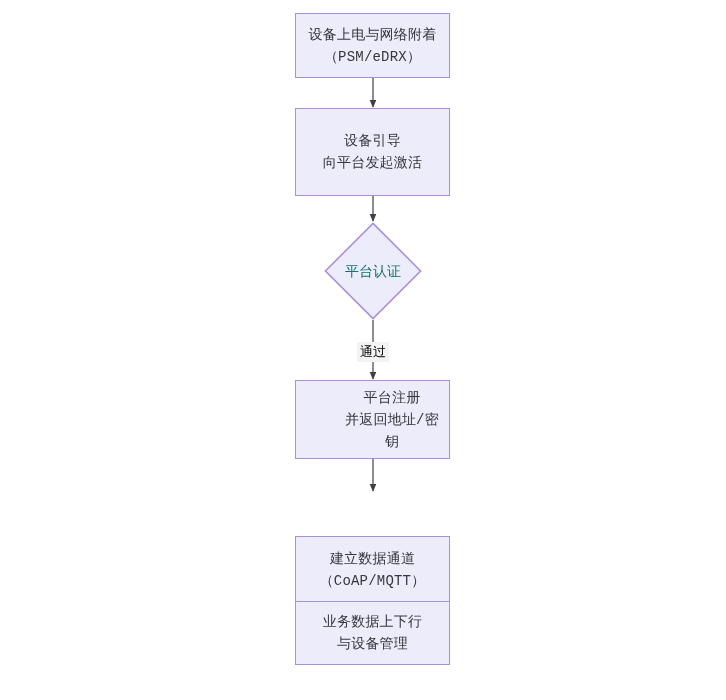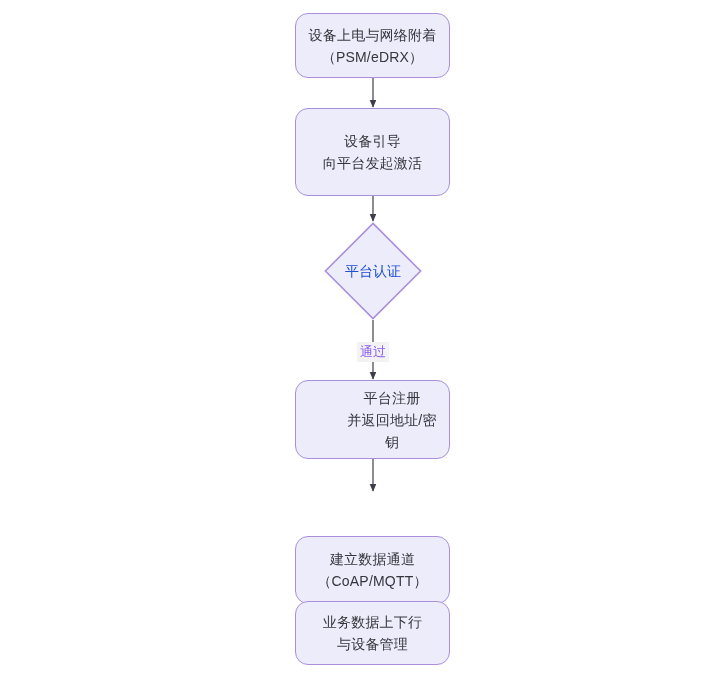--- a/index.html
+++ b/index.html
@@ -42,7 +42,8 @@
   .node.process {
     background: #ececfb;
     border: 1.6px solid #ab8fdd;
-    border-radius: 13px;
+    border-radius: 0;
+    font-family: Liberation Mono, monospace;
   }
   .node-label {
     display: block;

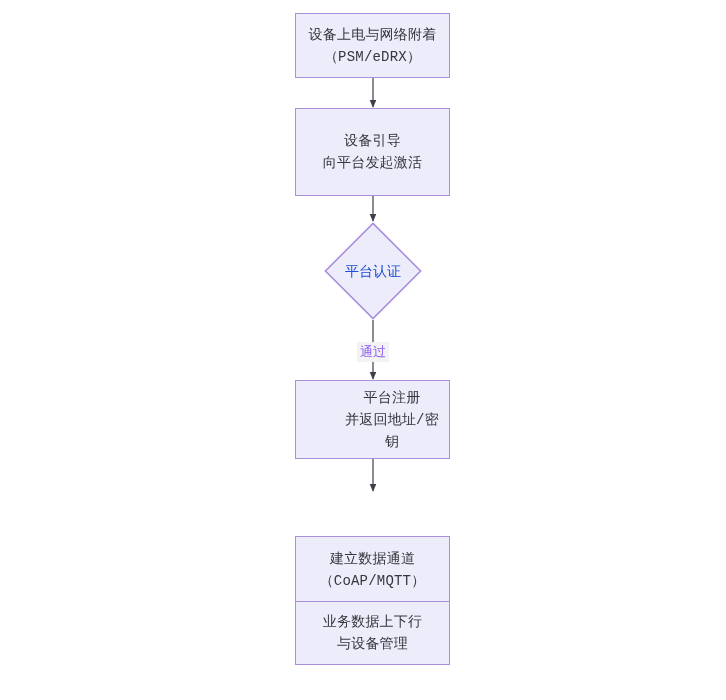--- a/index.html
+++ b/index.html
@@ -67,7 +67,7 @@
     display: flex;
     align-items: center;
     justify-content: center;
-    color: #1d4ed8;
+    color: #0f766e;
     font-size: 14px;
     line-height: 22px;
     text-align: center;

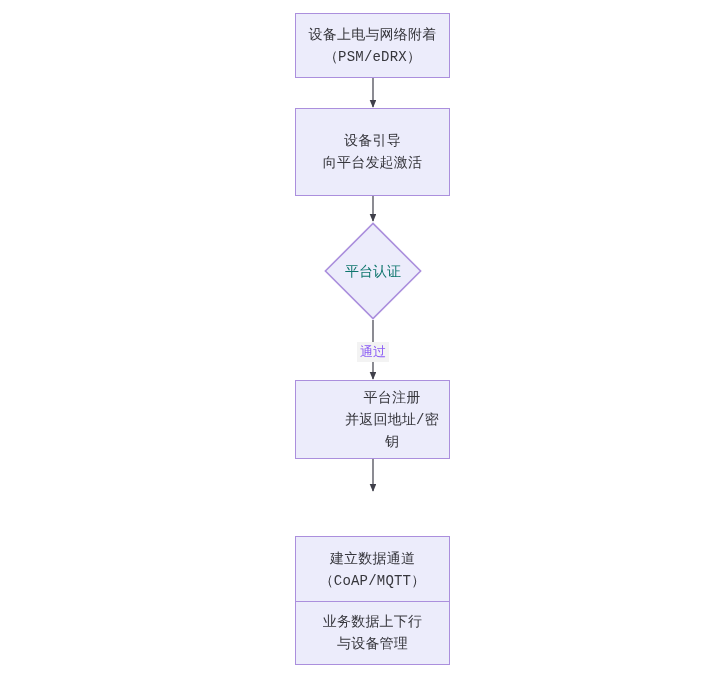--- a/index.html
+++ b/index.html
@@ -75,7 +75,7 @@
   .edge-label {
     position: absolute;
     background: #f3f3f3;
-    color: #8b5cf6;
+    color: #000000;
     font-size: 13px;
     line-height: 18px;
     padding: 1px 3px;

